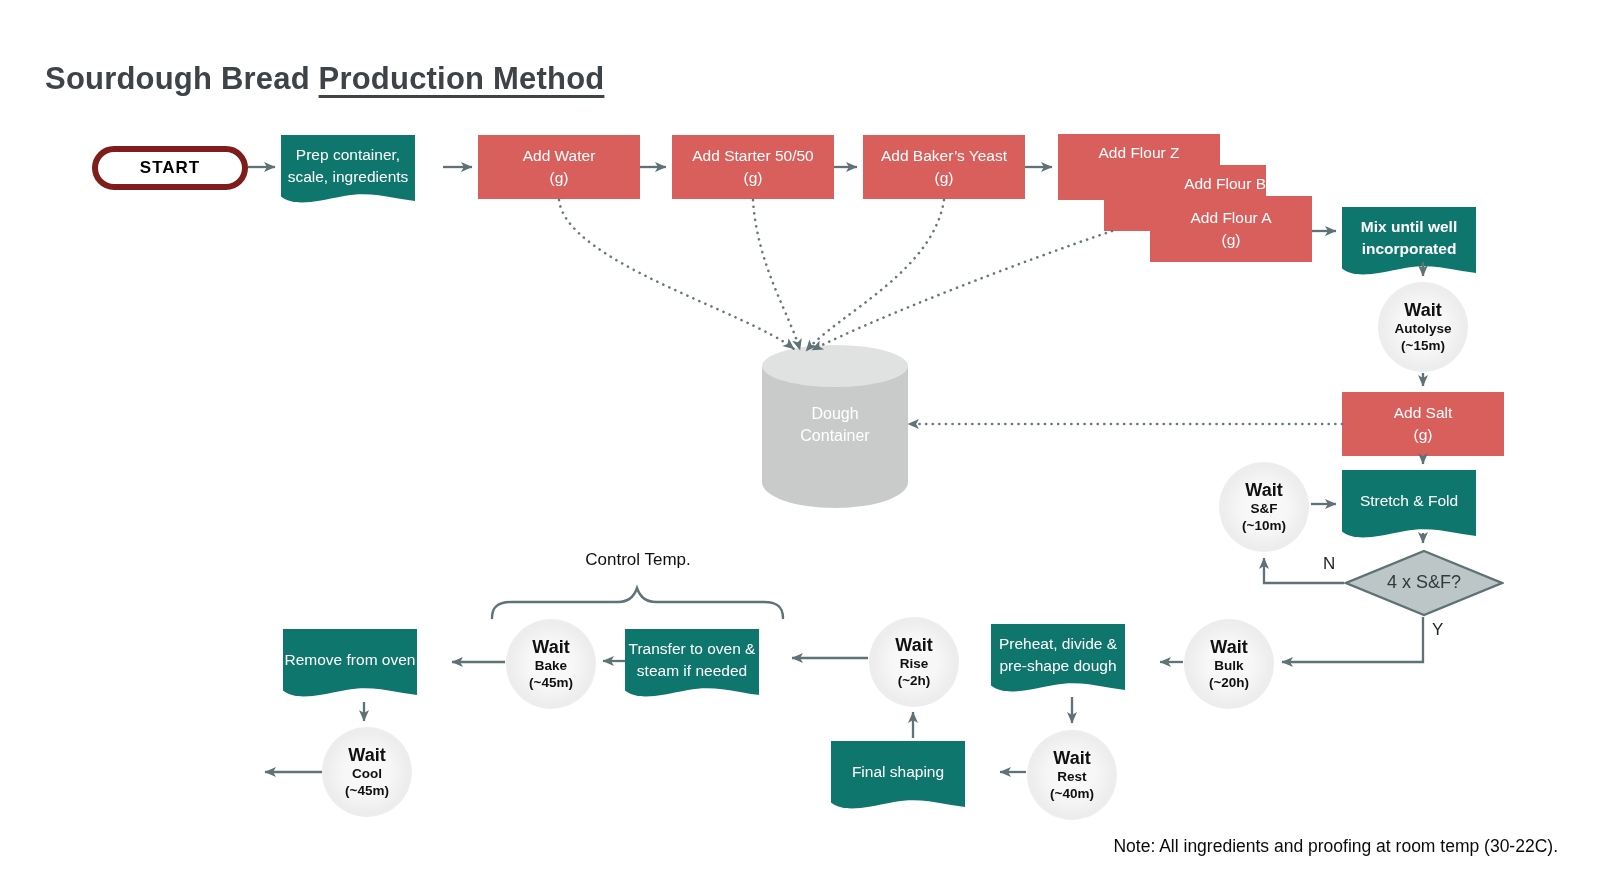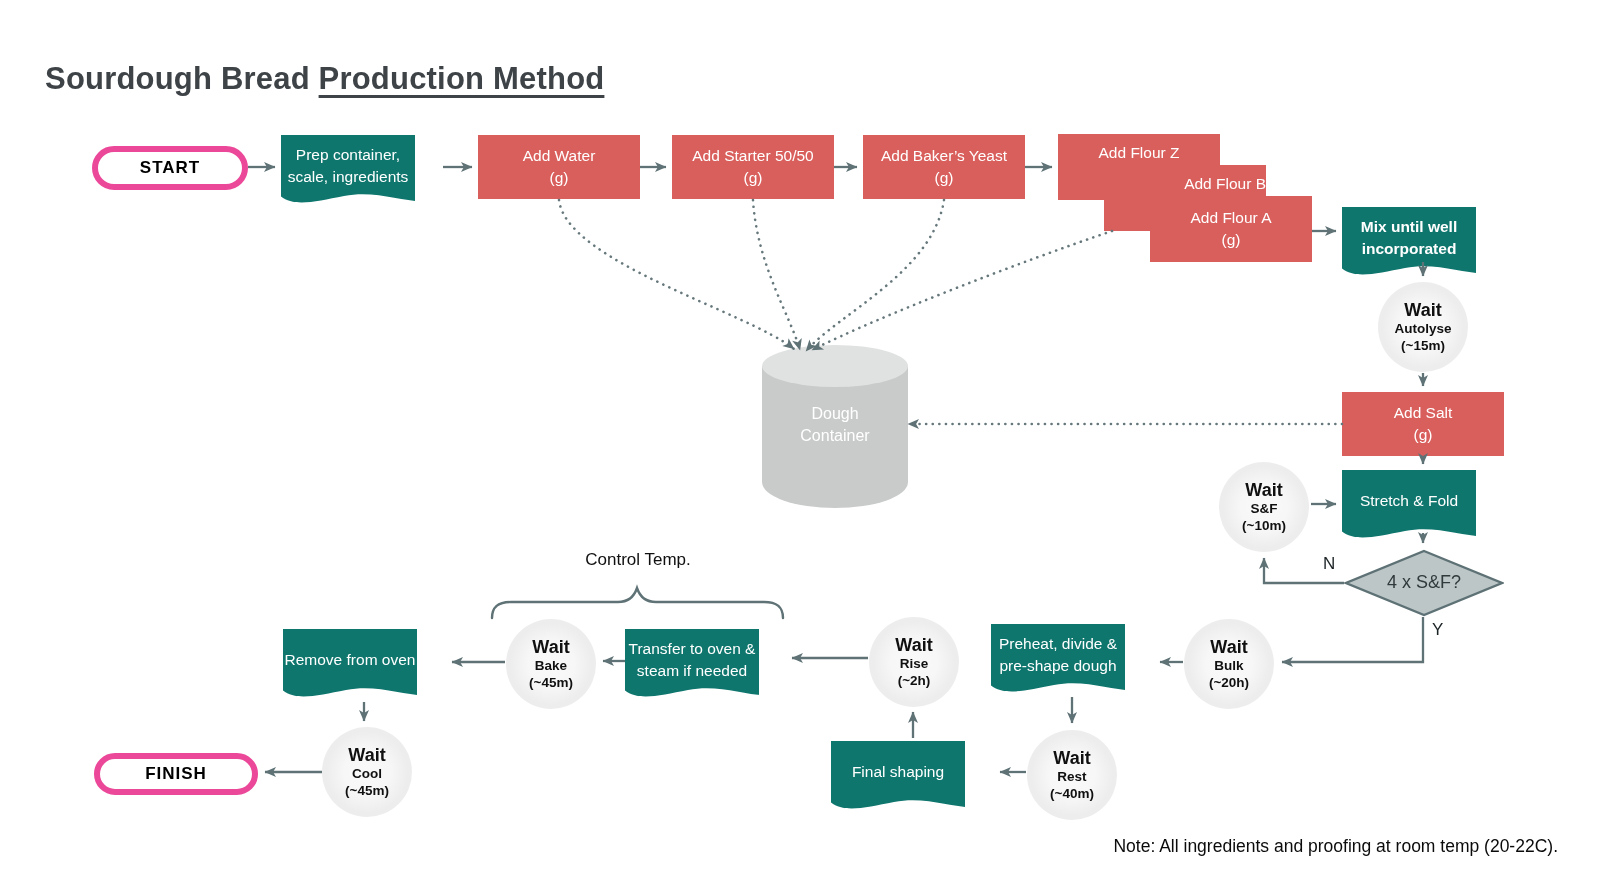--- a/index.html
+++ b/index.html
@@ -32,7 +32,7 @@
     clip-path:path('M0 0 L162 0 L162 61 C136 76 104 53 63 61 C35 66.5 13 72 0 61.5 Z');
   }
   .pill {
-    background:#ffffff; border:6px solid #ec4899; border-radius:26px;
+    background:#ffffff; border:6px solid #7f1d1d; border-radius:26px;
     font-weight:bold; font-size:17px; color:#000; letter-spacing:1px;
   }
   .wait {

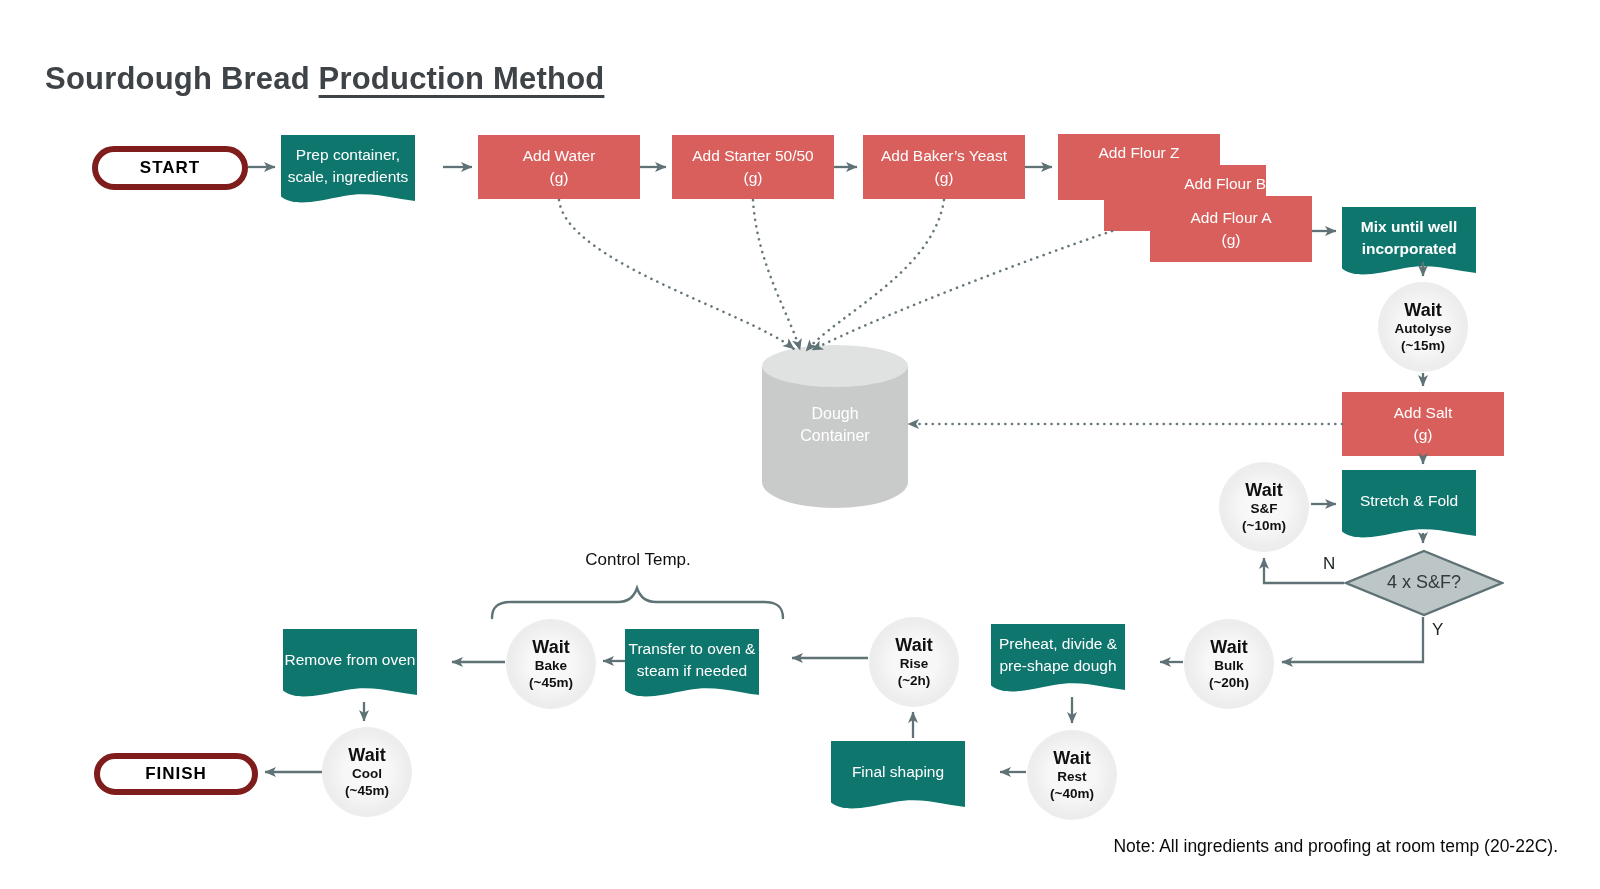--- a/index.html
+++ b/index.html
@@ -247,9 +247,6 @@
     <span class="w-sub">(~45m)</span>
   </div>
 
-  <div class="node pill" style="left:94px;top:753px;width:164px;height:42px;">
-    <span>FINISH</span>
-  </div>
 
   <div id="cylinder">
     <div class="cyl-body"></div>

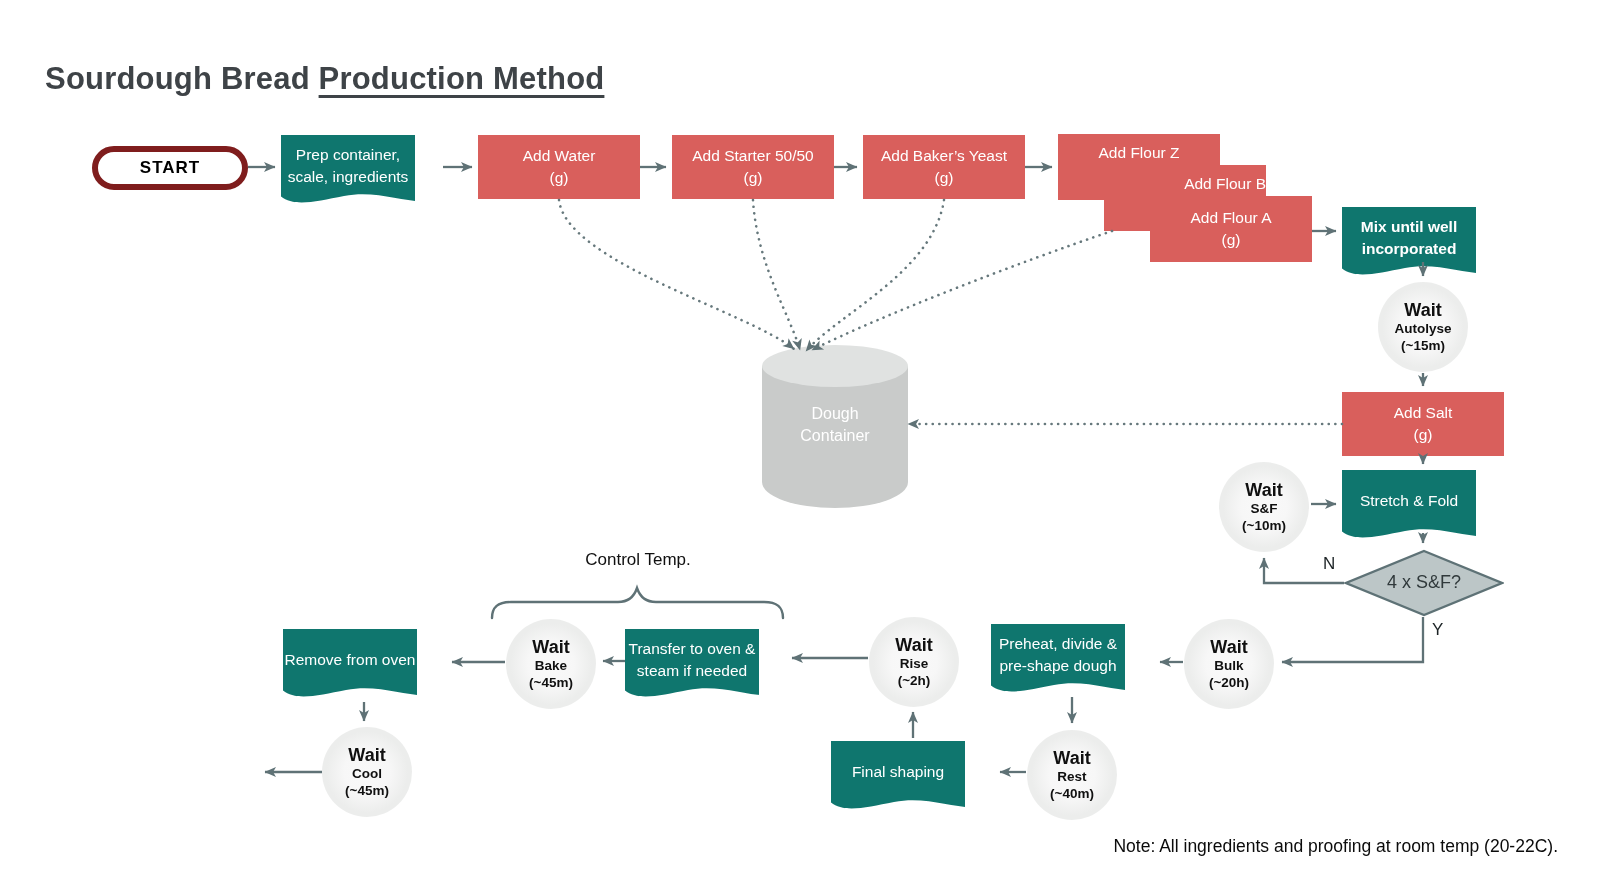--- a/index.html
+++ b/index.html
@@ -258,7 +258,7 @@
   </div>
 
   <div id="control-temp">Control Temp.</div>
-  <div id="footnote">Note: All ingredients and proofing at room temp (20-22C).</div>
+  <div id="footnote">Note: All ingredients and proofing at room temp (30-22C).</div>
 
 </div>
 

